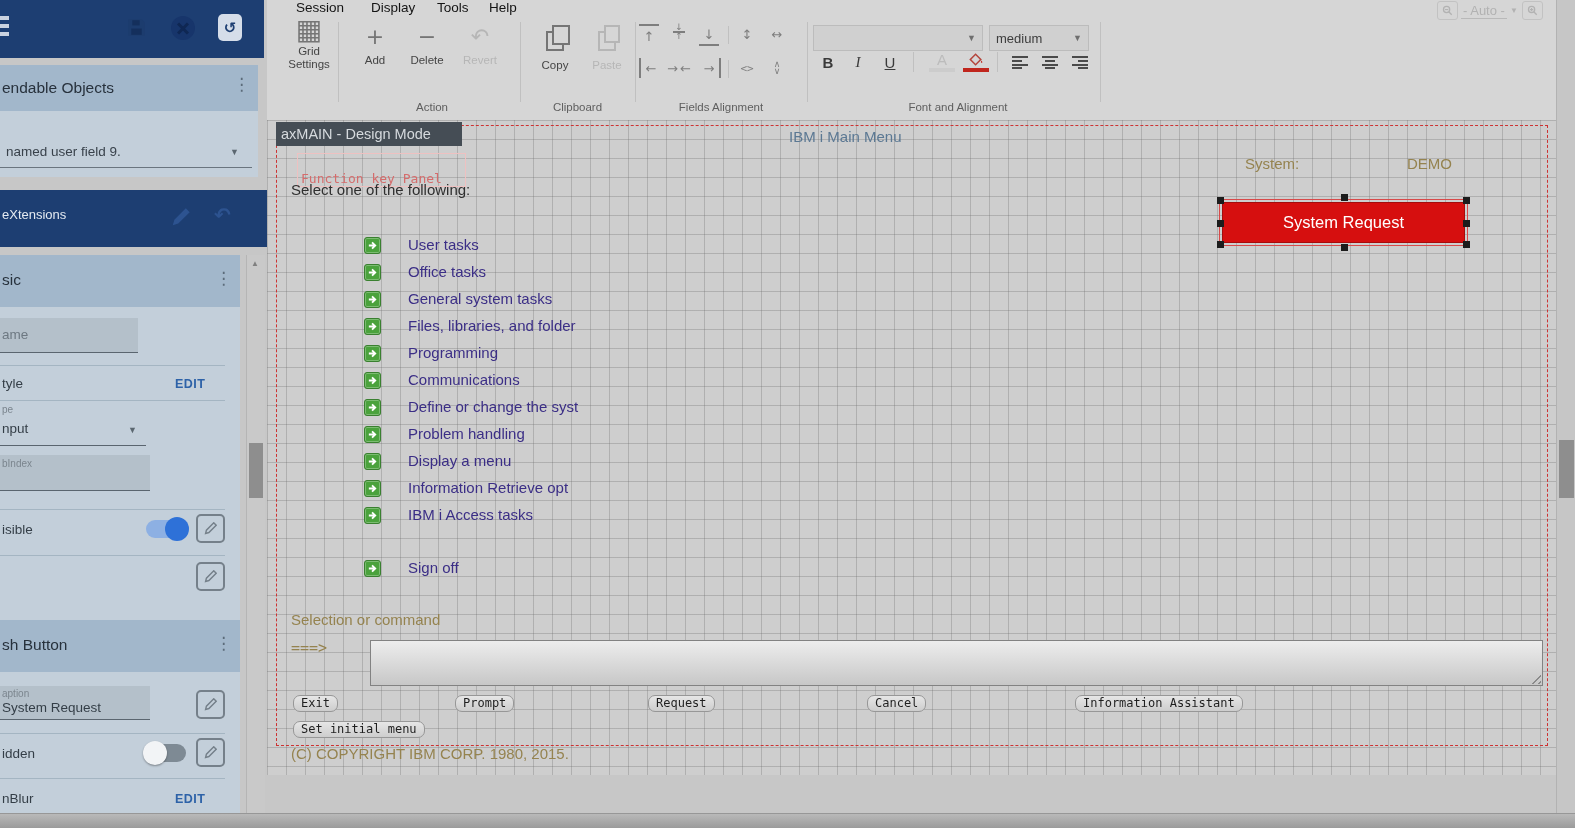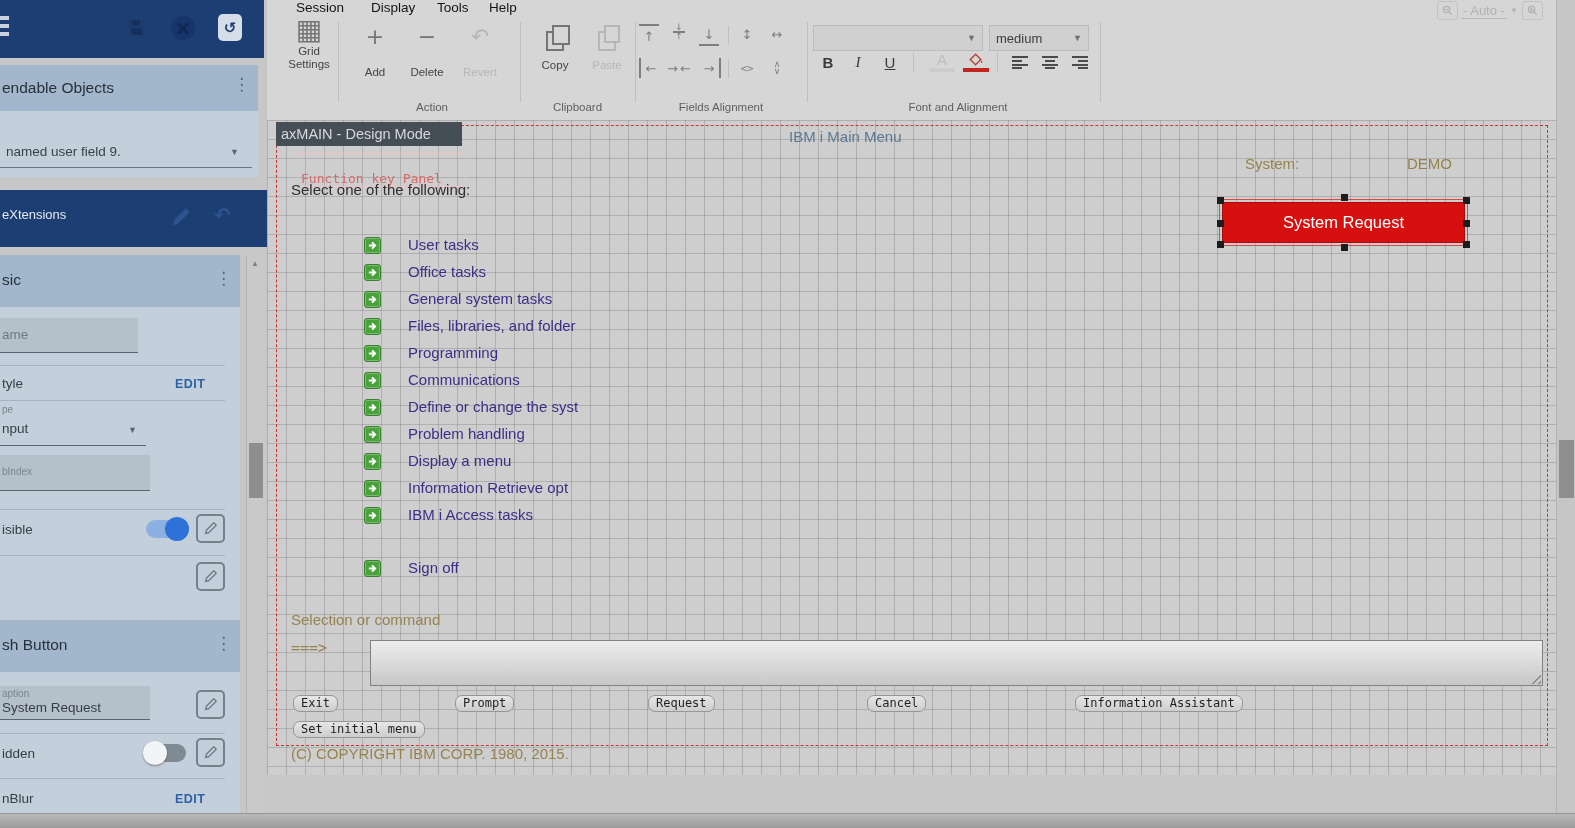--- a/index.html
+++ b/index.html
@@ -42,7 +42,7 @@
   .sep{position:absolute;top:22px;width:1px;height:80px;background:#c0c0c0}
   .rbtn{position:absolute;top:25px;width:50px;text-align:center;cursor:pointer}
   .rbtn .ic{font-size:22px;line-height:24px;color:#757575;font-family:"DejaVu Sans",sans-serif}
-  .rbtn .lb{font-size:11.5px;color:#454545;margin-top:17px}
+  .rbtn .lb{font-size:11.5px;color:#454545;margin-top:5px}
   .rbtn.dis .ic,.rbtn.dis .lb{color:#b6b6b6}
   .glabel{position:absolute;top:101px;font-size:11.5px;color:#5f5f5f;text-align:center}
   .fai{position:absolute;width:20px;height:20px;display:flex;align-items:center;justify-content:center;

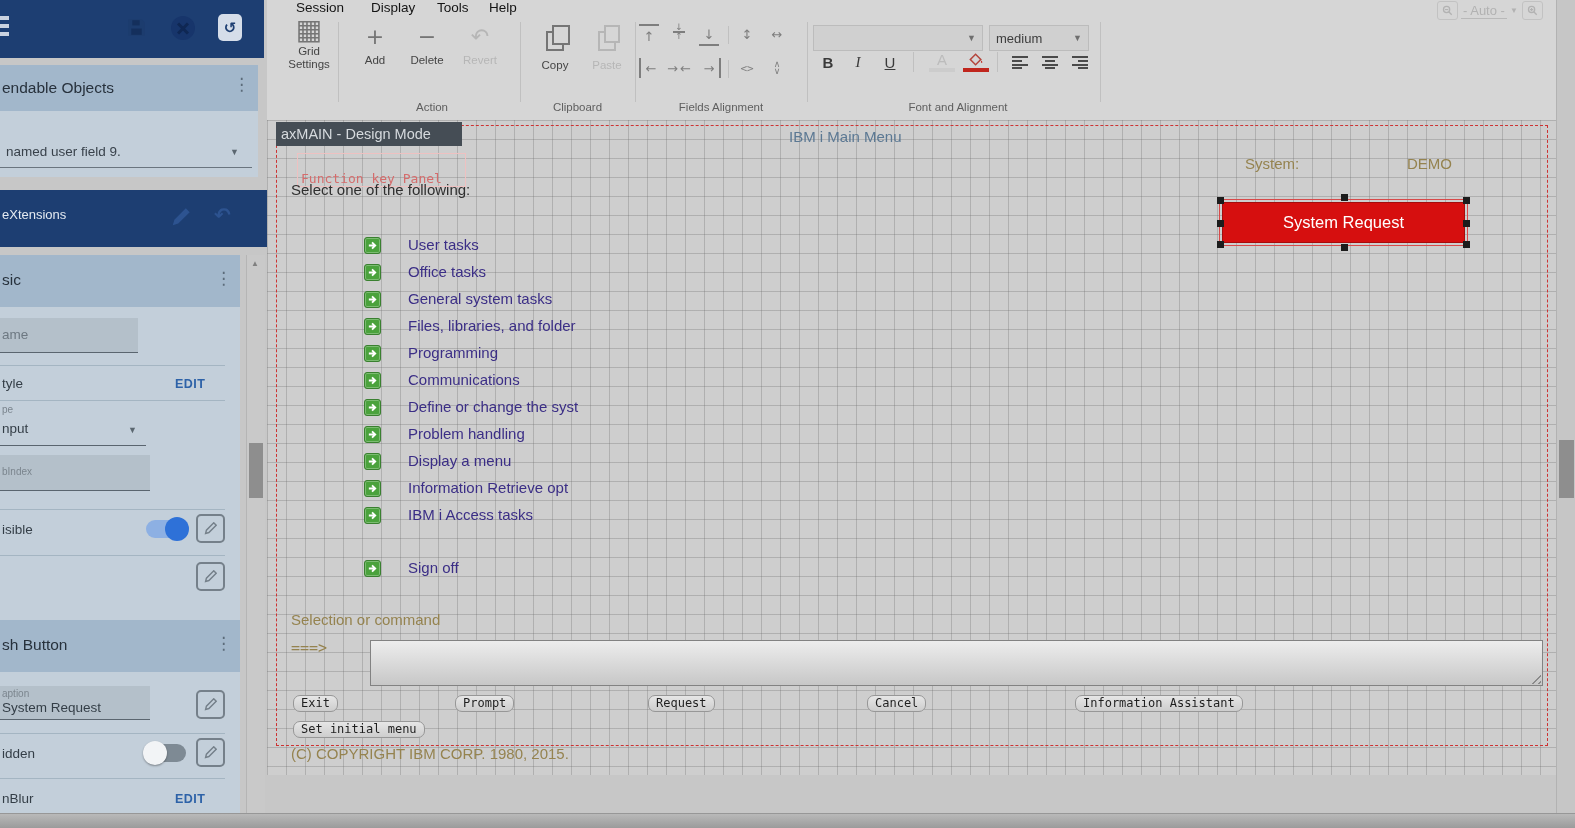--- a/index.html
+++ b/index.html
@@ -472,7 +472,7 @@
     <span class="darr" style="left:128px;top:118px">▼</span>
     <span class="abs" style="left:0;top:138px;width:146px;height:1px;background:#5a656f"></span>
     <div class="fld" style="left:0;top:148px;width:150px;height:35px">
-      <span class="slbl" style="left:2px;top:11px">bIndex</span>
+      <span class="slbl" style="left:2px;top:3px">bIndex</span>
     </div>
     <div class="dvd" style="left:0;top:202px;width:225px"></div>
     <span class="val" style="left:2px;top:215px">isible</span>

